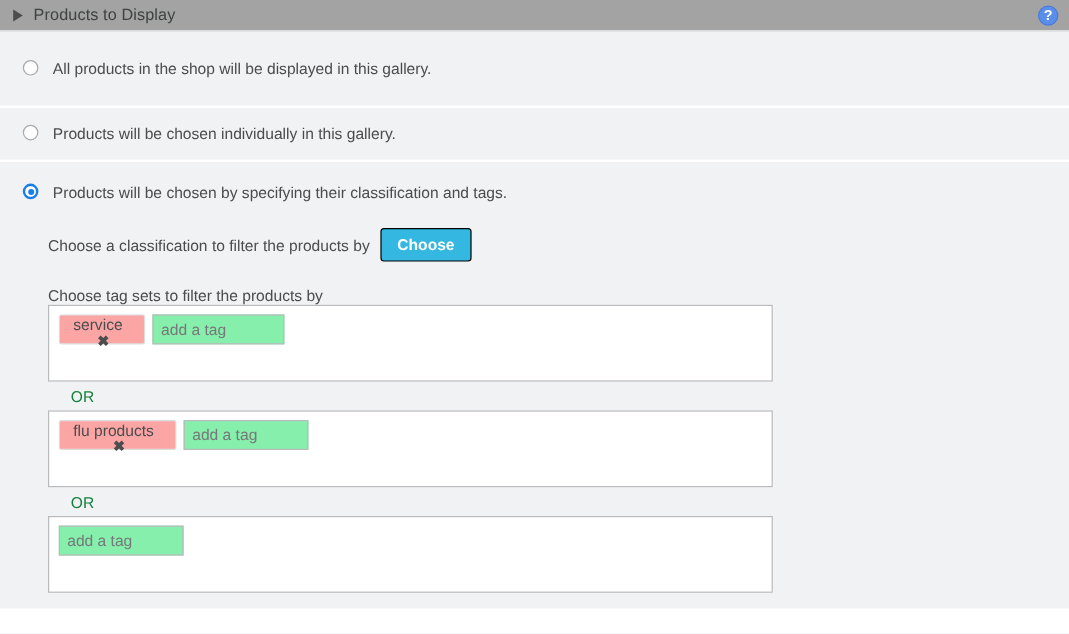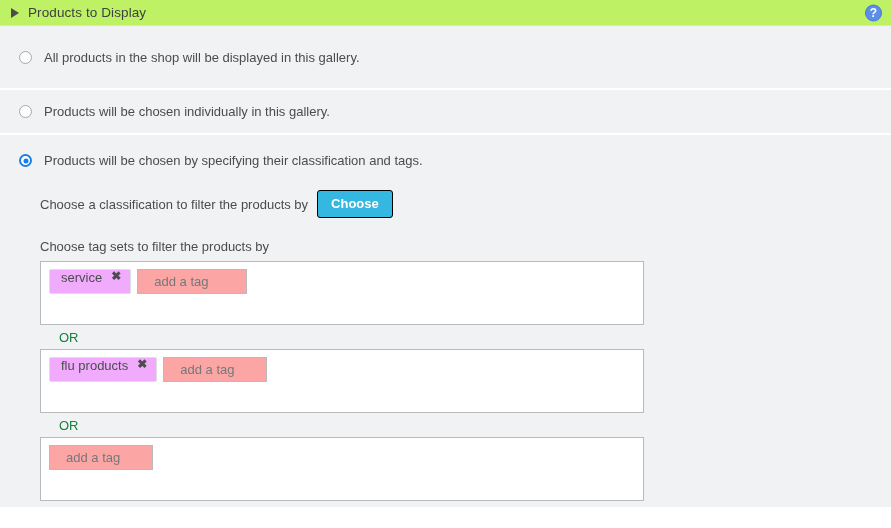--- a/index.html
+++ b/index.html
@@ -26,7 +26,7 @@
   
   .panel-header {
     height: 26px;
-    background: #bef264;
+    background: #a3a3a3;
     border-bottom: 1px solid #dcdddf;
     display: flex;
     align-items: center;

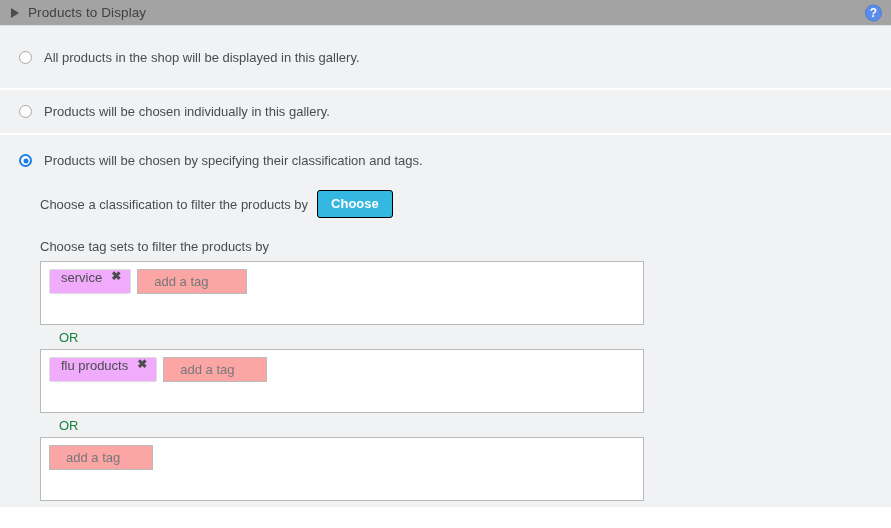--- a/index.html
+++ b/index.html
@@ -80,7 +80,6 @@
 
   .radio-line {
     display: flex;
-    align-items: center;
   }
   .radio {
     width: 13px;

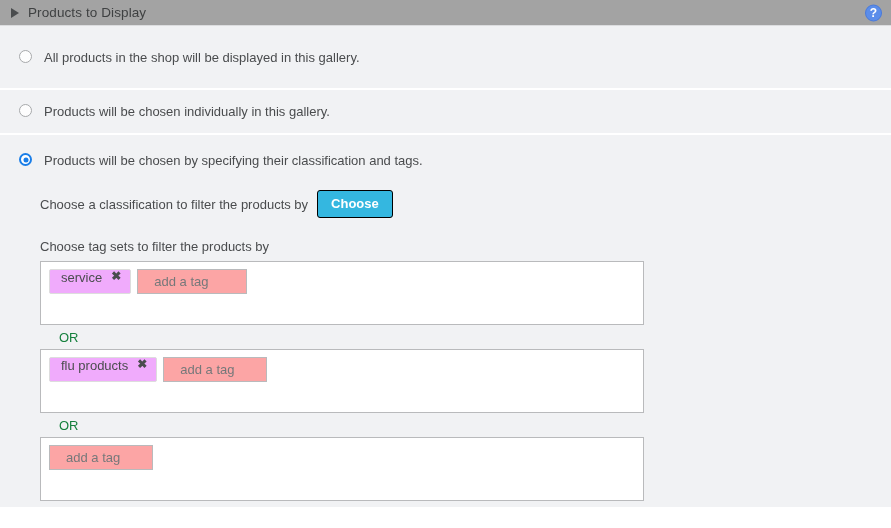--- a/index.html
+++ b/index.html
@@ -144,7 +144,6 @@
   .tagsets-label {
     font-size: 13px;
     color: #4a4c4e;
-    margin-bottom: 7px;
   }
 
   .tag-box {

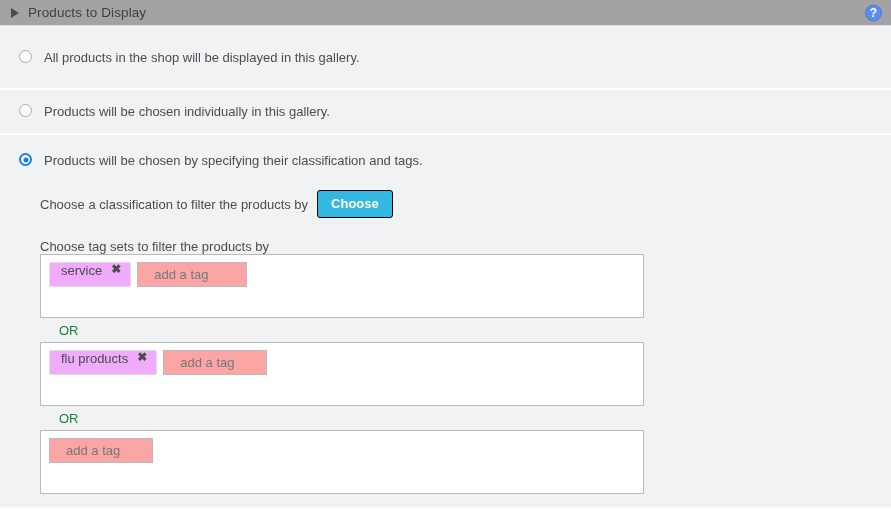--- a/index.html
+++ b/index.html
@@ -160,7 +160,8 @@
 
   .tag-chip {
     display: inline-flex;
-    background: #f0abfc;
+    align-items: center;
+    background: #fca5a5;
     border: 1px solid #dddddd;
     border-radius: 2px;
     height: 25px;
@@ -168,6 +169,7 @@
     margin-right: 6px;
     box-sizing: border-box;
     cursor: default;
+    flex-direction: column;
   }
   .tag-chip-label {
     font-size: 13px;

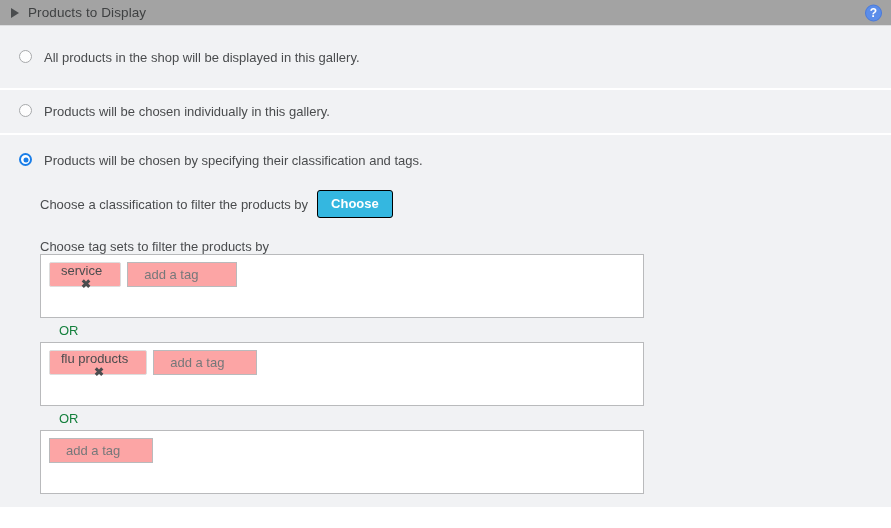--- a/index.html
+++ b/index.html
@@ -188,11 +188,11 @@
     height: 25px;
     box-sizing: border-box;
     border: 1px solid #b9babc;
-    background: #fca5a5;
+    background: #86efac;
     font-family: "Liberation Sans", sans-serif;
     font-size: 13px;
     color: #4a4c4e;
-    padding: 0 16px;
+    padding: 0 6px;
     outline: none;
   }
   .tag-input.w-110 { width: 110px; }

